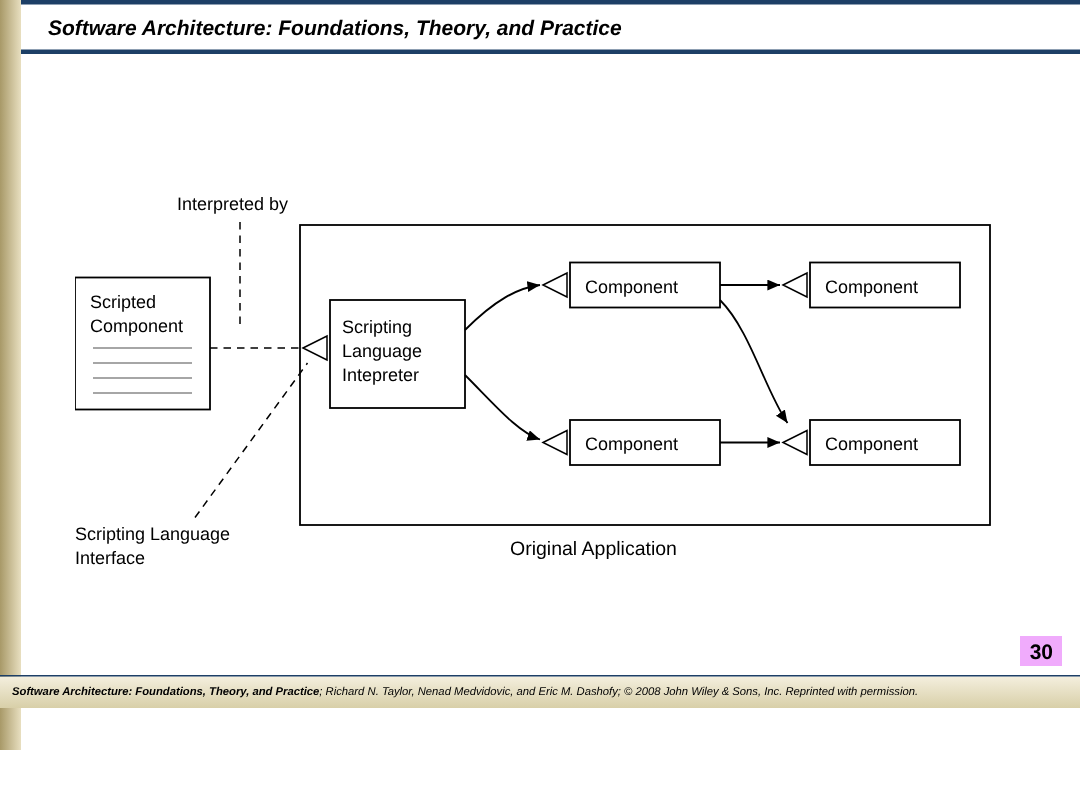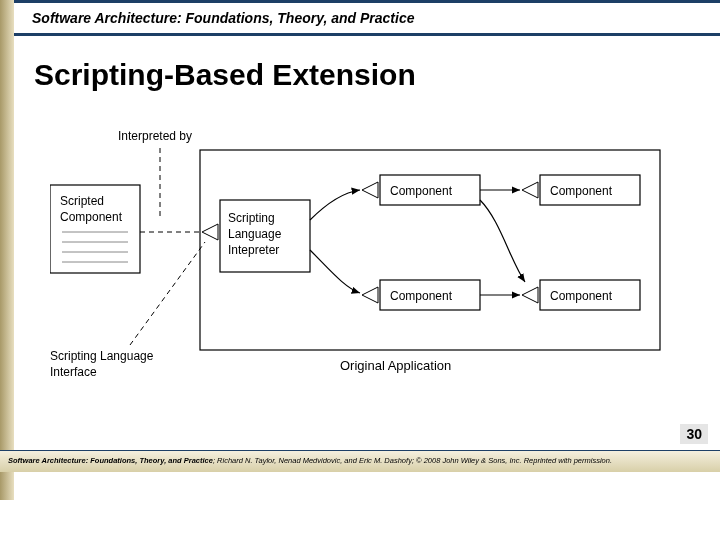--- a/index.html
+++ b/index.html
@@ -85,7 +85,6 @@
     <span class="title">Software Architecture: Foundations, Theory, and Practice</span>
   </div>
 
-  <div class="main-title">Scripting-Based Extension</div>
 
   <div class="diagram">
     <svg viewBox="0 0 620 280">

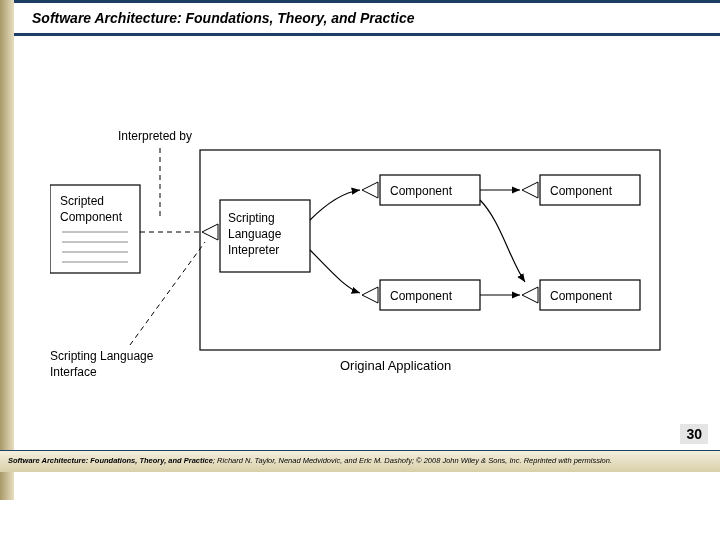--- a/index.html
+++ b/index.html
@@ -56,7 +56,7 @@
     right: 12px; bottom: 28px;
     font-size: 14px;
     font-weight: bold;
-    background: #e5e5e5;
+    background: #f0abfc;
     padding: 2px 6px;
     color: #000;
   }

